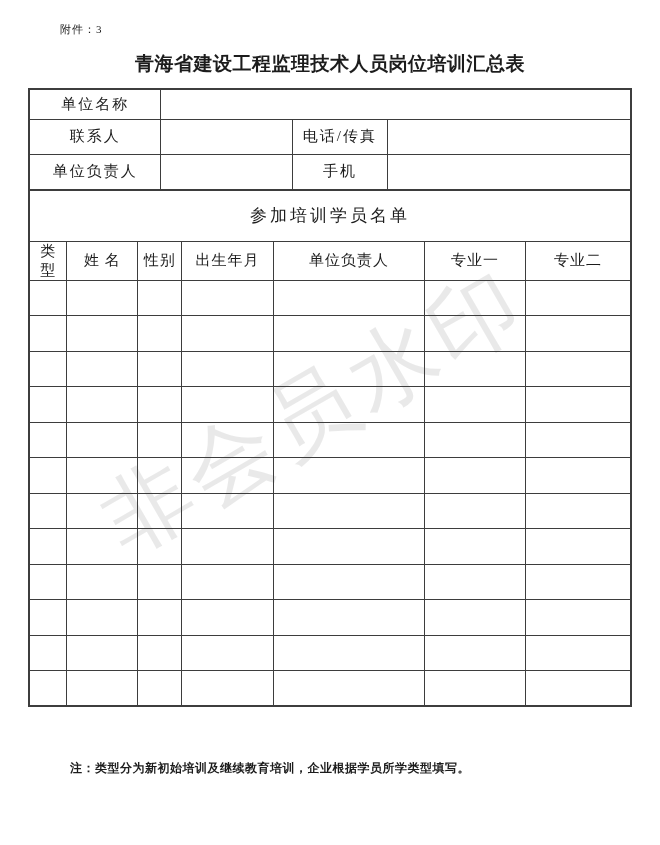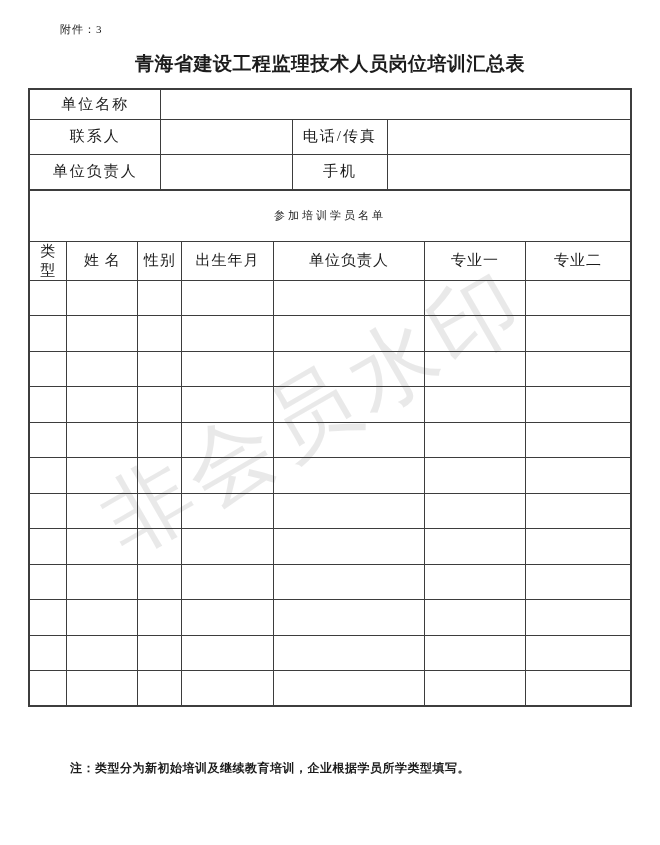--- a/index.html
+++ b/index.html
@@ -84,7 +84,7 @@
   #info-table tr.first { height: 30px; }
   .lbl { letter-spacing: 2px; }
   .banner-row { height: 51px; }
-  .banner-cell { letter-spacing: 3px; font-size: 11px; }
+  .banner-cell { letter-spacing: 3px; font-size: 17px; }
   .header-row { height: 35px; margin-top: 44px; }
   .header-row th { letter-spacing: 1px; }
   #trainee-table tbody tr { height: 35.5px; }

